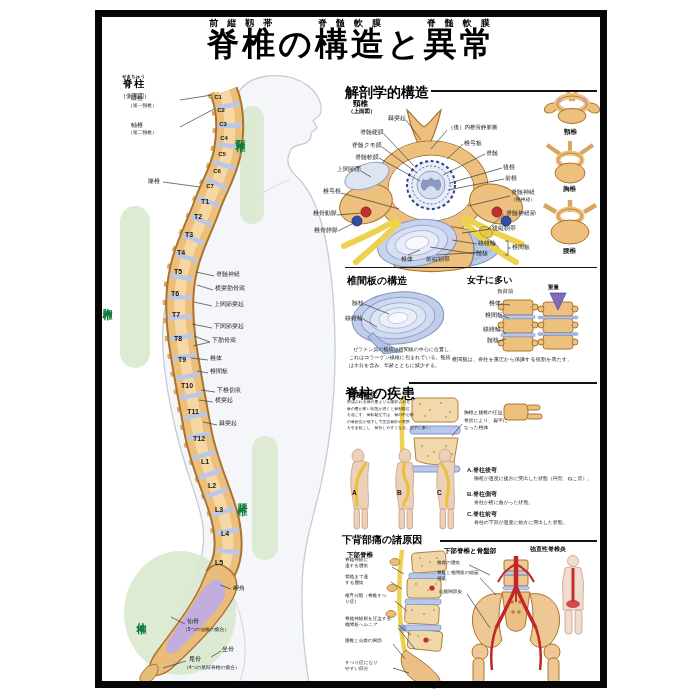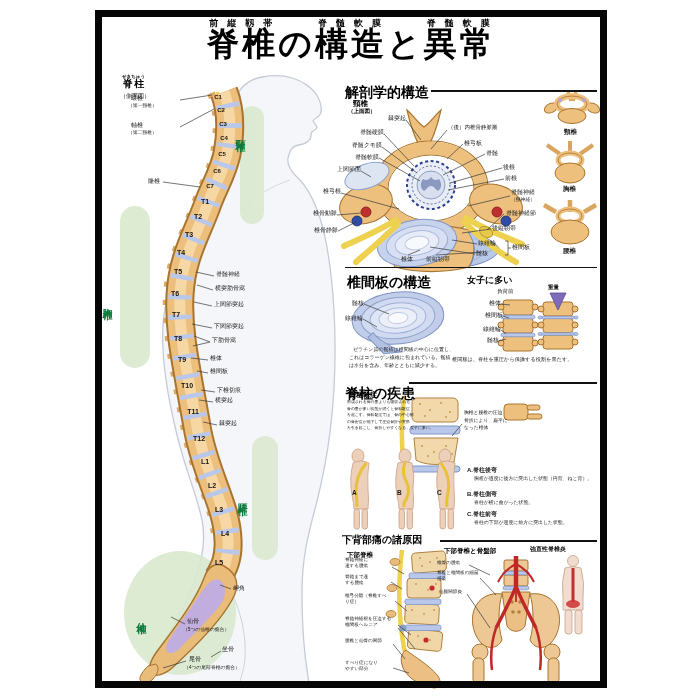--- a/index.html
+++ b/index.html
@@ -456,7 +456,7 @@
   <div class="lbl b" style="left:563px;top:247px;font-size:6.5px">腰椎</div>
 
   <div class="rule" style="left:345px;top:267px;width:252px;height:1px"></div>
-  <div class="hd" style="left:347px;top:274px;font-size:14px">椎間板の構造</div>
+  <div class="hd" style="left:347px;top:274px;font-size:10px">椎間板の構造</div>
   <div class="lbl ra" style="left:364px;top:300px">髄核</div>
   <div class="lbl ra" style="left:363px;top:315px">線維輪</div>
   <div class="lbl" style="left:353px;top:346px;font-size:5px">ゼラチン質の髄核は椎間板の中心に位置し、</div>

